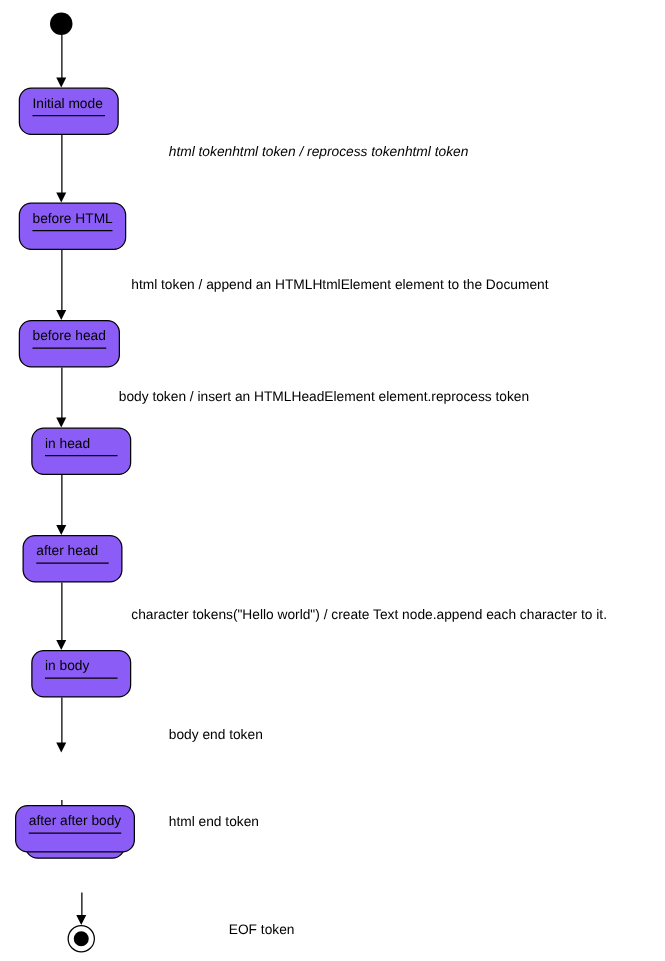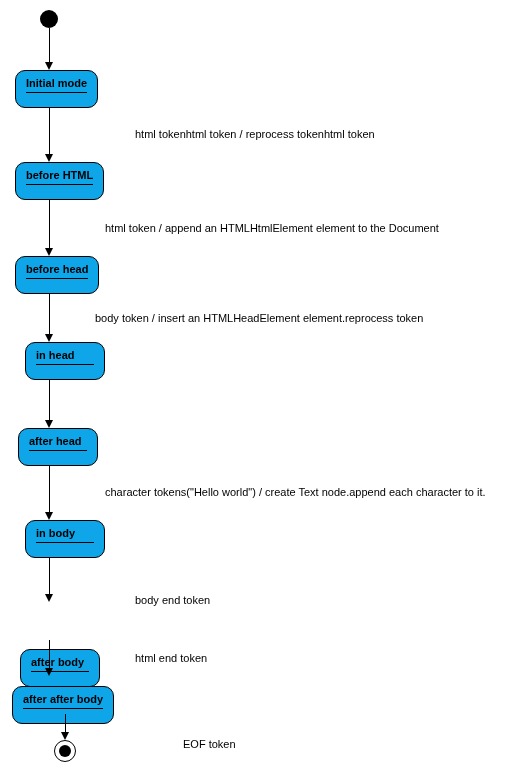--- a/index.html
+++ b/index.html
@@ -45,10 +45,9 @@
       position: absolute;
       border: 1px solid #000;
       border-radius: 10px;
-      background: #0ea5e9;
+      background: #8b5cf6;
       padding: 6px 10px 14px 10px;
       min-width: 80px;
-      font-weight: bold;
     }
     .state-label {
       font-size: 11px;

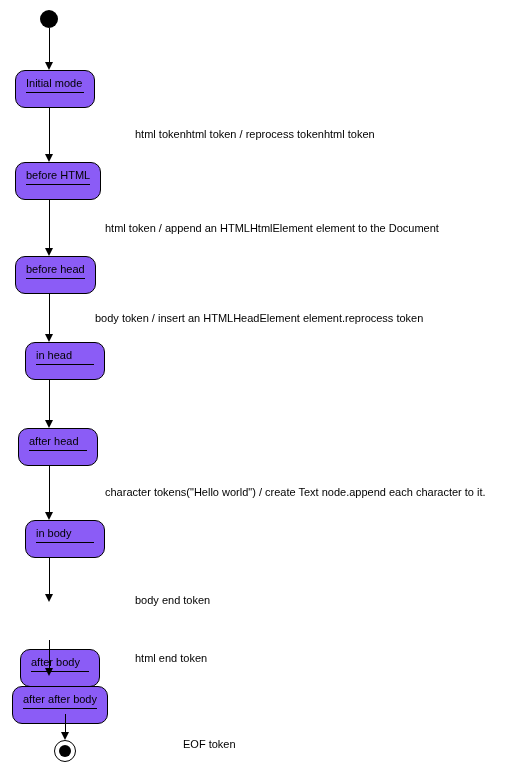--- a/index.html
+++ b/index.html
@@ -90,7 +90,7 @@
 
   <div class="arrow-line" style="left:49px; top:108px; height:48px;"></div>
   <div class="arrow-head" style="left:45px; top:154px;"></div>
-  <div class="transition-label" style="left:135px; top:128px;">html tokenhtml token / reprocess tokenhtml token</div>
+  <div class="transition-label" style="left:135px; top:116px;font-style:italic;">html tokenhtml token / reprocess tokenhtml token</div>
 
   <div class="state" style="left:15px; top:162px;">
     <div class="state-label">before HTML</div>

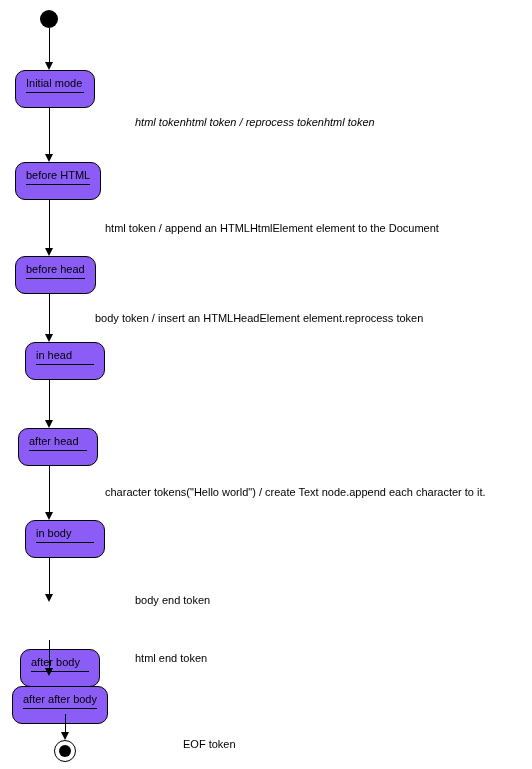--- a/index.html
+++ b/index.html
@@ -129,7 +129,7 @@
 
   <div class="arrow-line" style="left:49px; top:558px; height:38px;"></div>
   <div class="arrow-head" style="left:45px; top:594px;"></div>
-  <div class="transition-label" style="left:135px; top:594px;">body end token</div>
+  <div class="transition-label" style="left:135px; top:582px;">body end token</div>
 
   <div class="state" style="left:20px; top:602px;margin-top:47px;">
     <div class="state-label">after body</div>

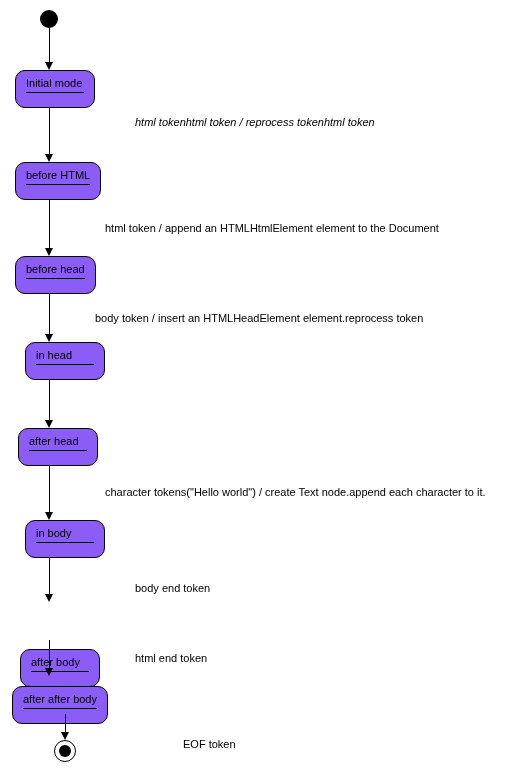--- a/index.html
+++ b/index.html
@@ -139,7 +139,7 @@
   <div class="arrow-head" style="left:45px; top:668px;"></div>
   <div class="transition-label" style="left:135px; top:652px;text-align:right;">html end token</div>
 
-  <div class="state" style="left:12px; top:686px;">
+  <div class="state" style="left:12px; top:644px;">
     <div class="state-label">after after body</div>
   </div>
 

